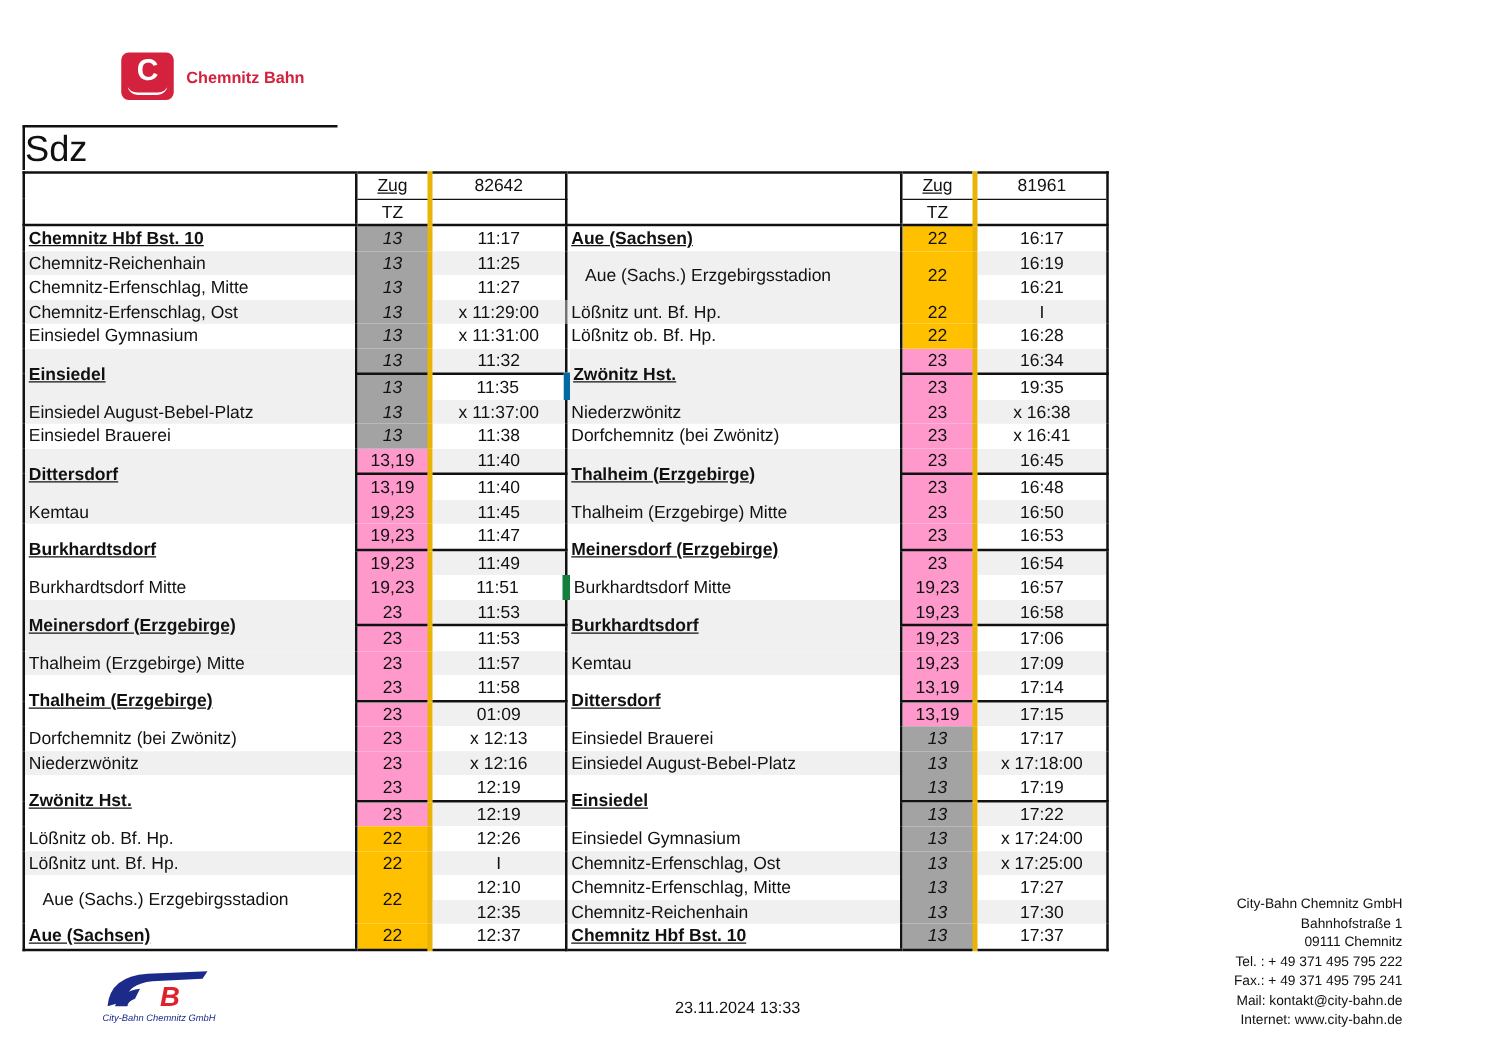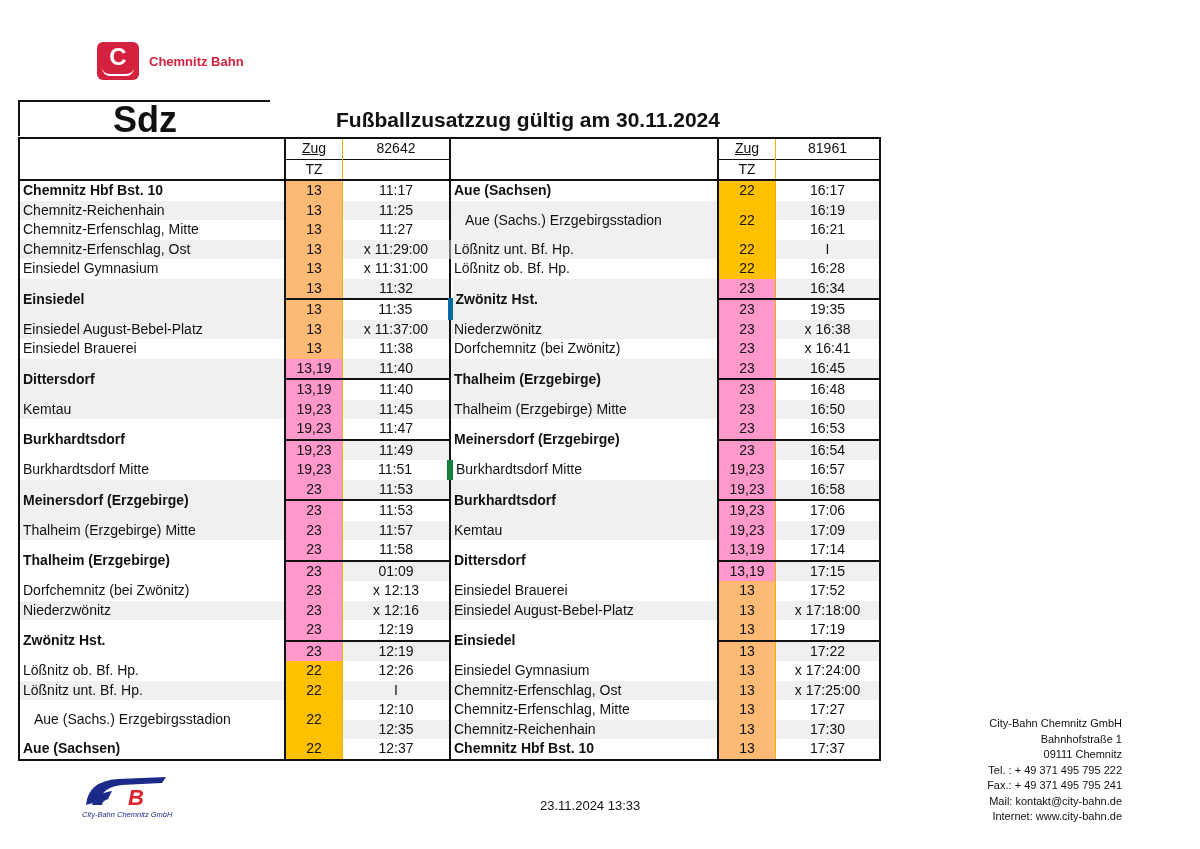--- a/index.html
+++ b/index.html
@@ -11,7 +11,7 @@
   .logo-text { margin-left:10px; color:#d4213d; font-weight:bold; font-size:13px; }
   .sdz-top-line { position:absolute; left:18px; top:100px; width:252px; height:2px; background:#111; }
   .title-row { position:absolute; left:18px; top:101px; width:828px; height:36px; }
-  .sdz { position:absolute; left:0; top:0; width:250px; height:35px; border-left:2px solid #111; border-right:0; font-weight:bold; font-size:36px; text-align:center; line-height:38px; }
+  .sdz { position:absolute; left:0; top:0; width:250px; height:35px; border-left:2px solid #111; border-right:0; font-weight:normal; font-size:29px; text-align:left; line-height:38px; }
   .title { position:absolute; left:318px; top:0; width:500px; height:35px; font-weight:bold; font-size:21px; line-height:38px; }
 
   table.tt { position:absolute; left:18px; top:137px; border-collapse:collapse; table-layout:fixed; font-size:14px; }

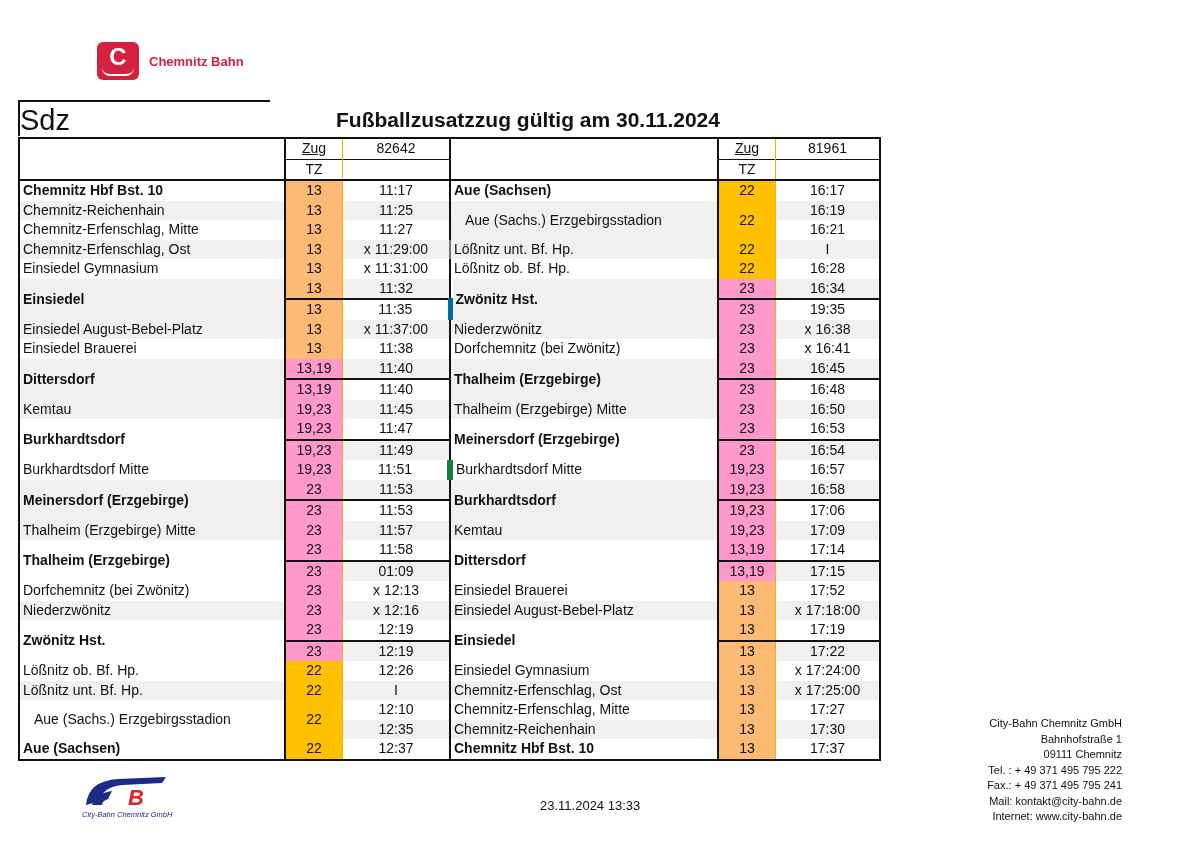--- a/index.html
+++ b/index.html
@@ -53,7 +53,6 @@
 <div class="sdz-top-line"></div>
 <div class="title-row">
   <div class="sdz">Sdz</div>
-  <div class="title">Fußballzusatzzug gültig am 30.11.2024</div>
 </div>
 
 <table class="tt" id="tt">

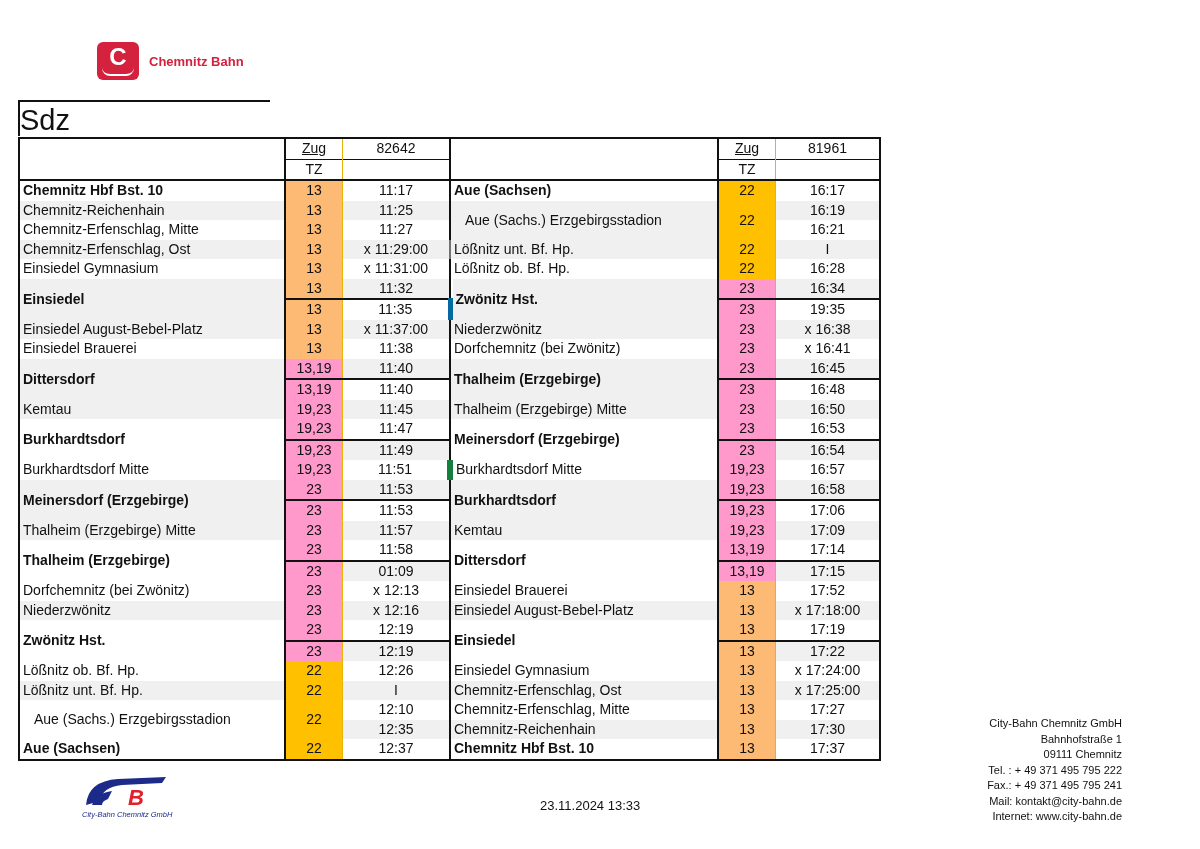--- a/index.html
+++ b/index.html
@@ -31,7 +31,7 @@
   .br { border-right:2px solid #111; }
   .bt { border-top:2px solid #111; }
   .bb { border-bottom:2px solid #111; }
-  .thin-r { border-right:1px solid #eab308; }
+  .thin-r { border-right:4px solid #eab308; }
   .ind { padding-left:14px !important; }
   .zug u { text-decoration:underline; }
 

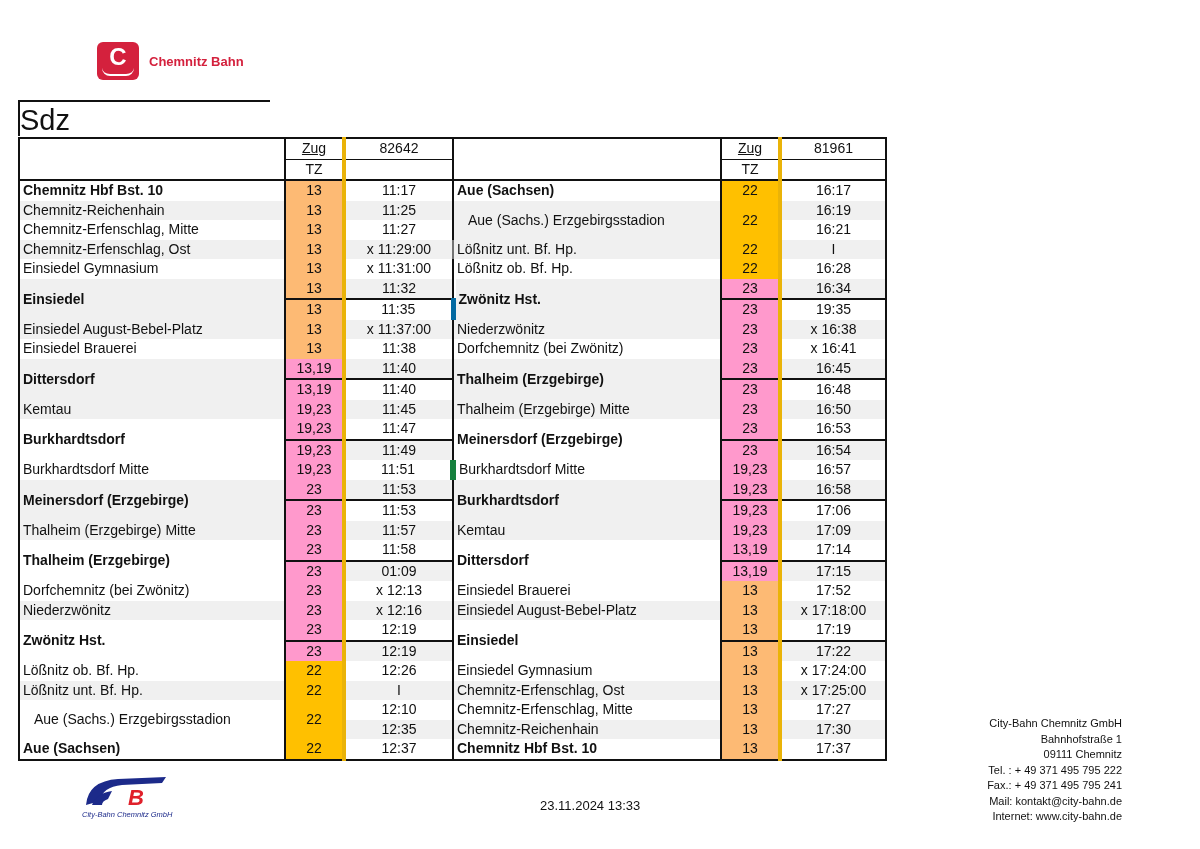--- a/index.html
+++ b/index.html
@@ -22,7 +22,7 @@
   .c-st2 { width:252px; padding-left:3px !important; }
   .c-tz2 { width:56px; text-align:center; }
   .c-tm2 { width:103px; text-align:center; }
-  .b { font-weight:bold; }
+  .b { font-weight:bold;text-decoration:underline; }
   .gray { background:#fdba74; }
   .pink { background:#ff99cc; }
   .orange { background:#ffc000; }

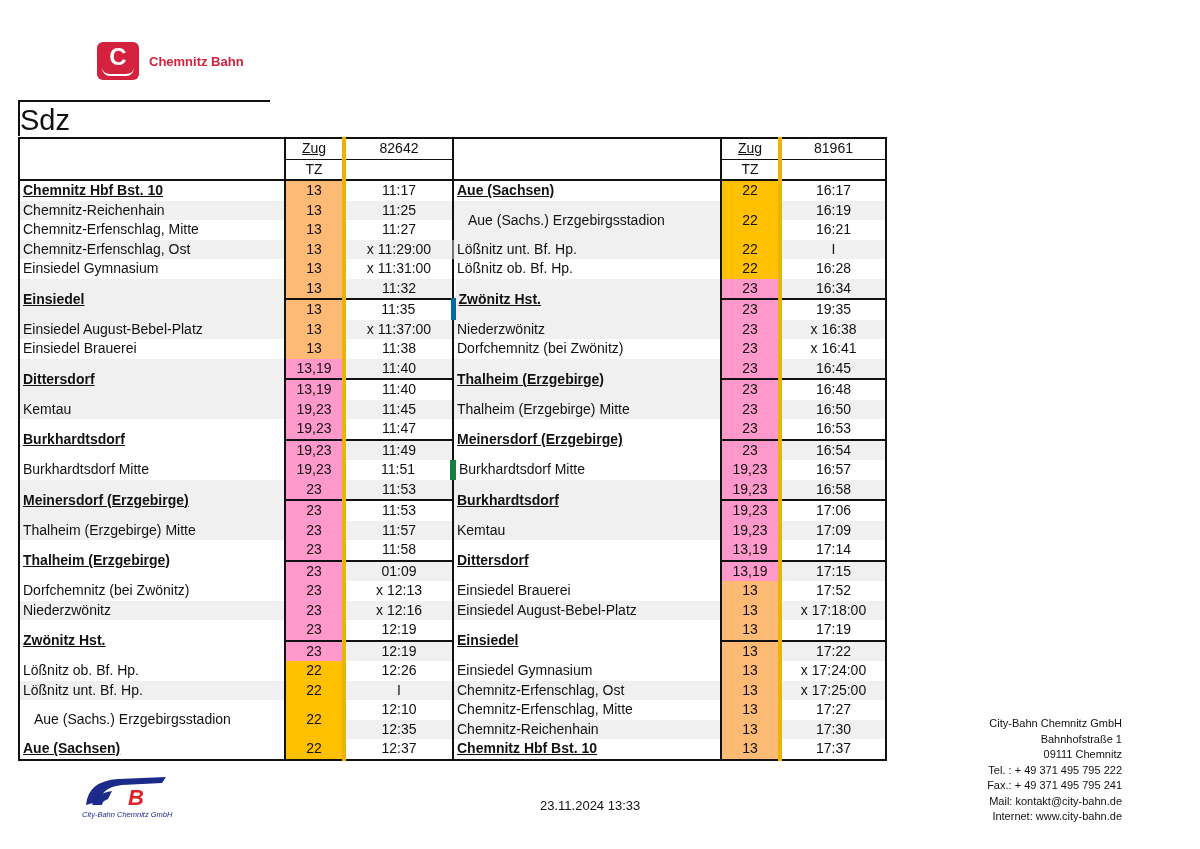--- a/index.html
+++ b/index.html
@@ -23,7 +23,7 @@
   .c-tz2 { width:56px; text-align:center; }
   .c-tm2 { width:103px; text-align:center; }
   .b { font-weight:bold;text-decoration:underline; }
-  .gray { background:#fdba74; }
+  .gray { background:#a3a3a3;font-style:italic; }
   .pink { background:#ff99cc; }
   .orange { background:#ffc000; }
   .band { background:#f0f0f0; }

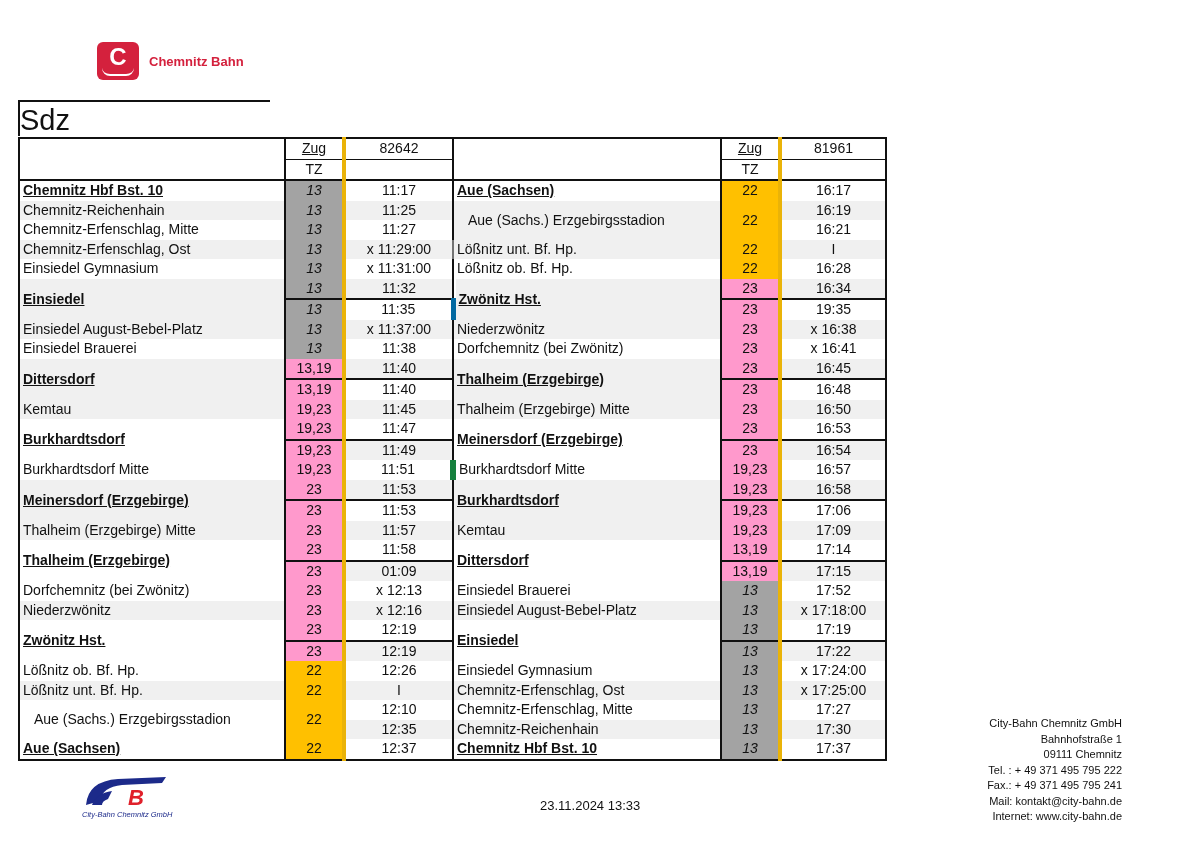--- a/index.html
+++ b/index.html
@@ -225,7 +225,7 @@
         <td class="c-tm" style="border-right:2px solid #111">x 12:13</td>
         <td class="c-st2 bl" rowspan="1">Einsiedel Brauerei</td>
         <td class="c-tz2 bl thin-r gray">13</td>
-        <td class="c-tm2 br" style="">17:52</td>
+        <td class="c-tm2 br" style="">17:17</td>
       </tr>
       <tr>
         <td class="c-st bl band" rowspan="1">Niederzwönitz</td>

